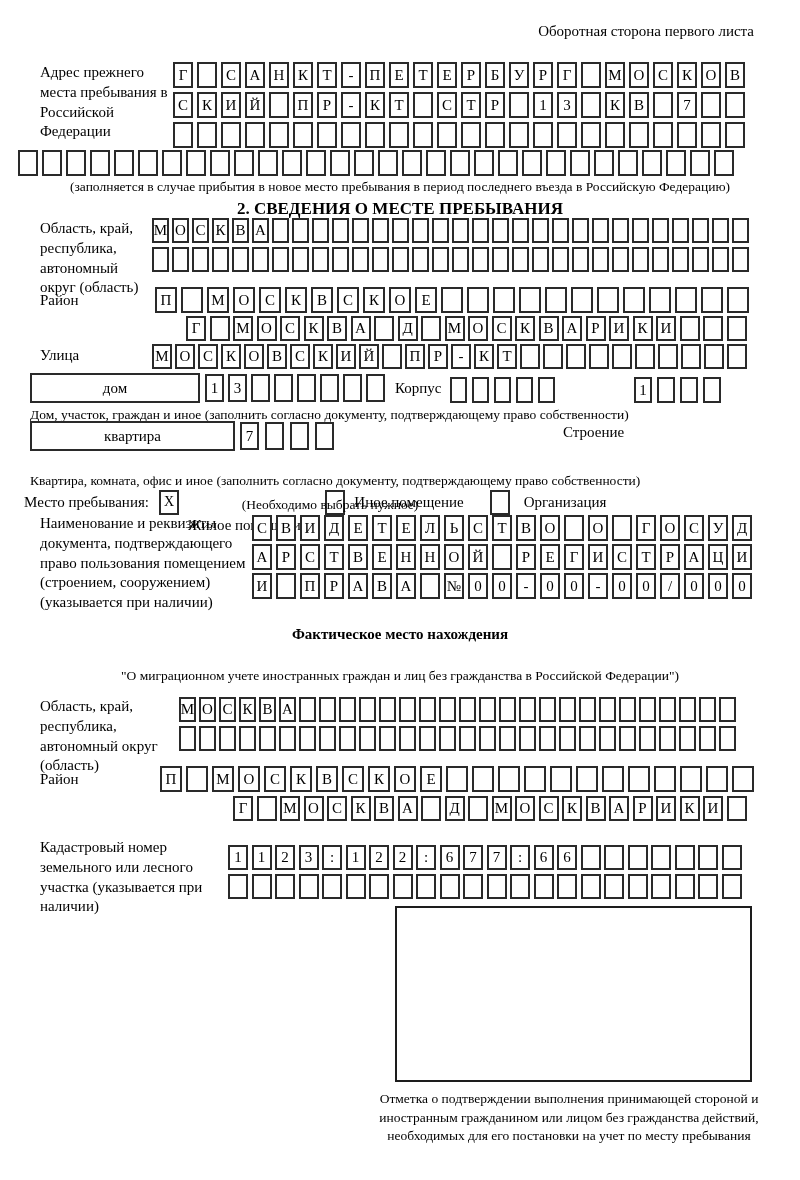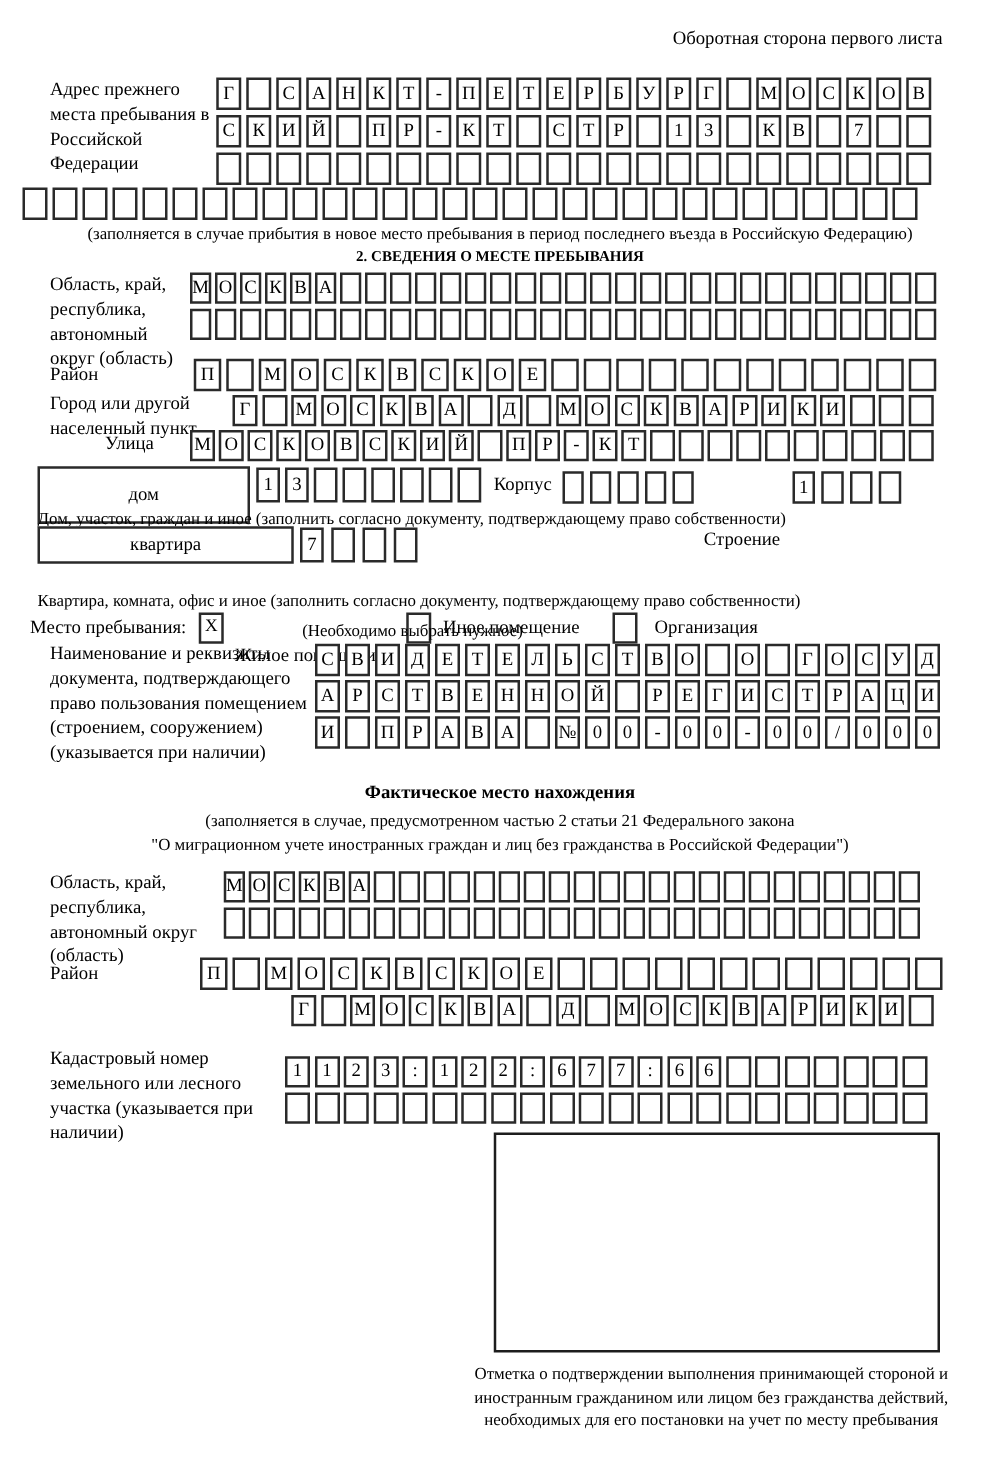--- a/index.html
+++ b/index.html
@@ -158,7 +158,7 @@
     </div>
   <div class="note center" style="top:179px;">(заполняется в случае прибытия в новое место пребывания в период последнего въезда в Российскую Федерацию)</div>
 
-  <div class="lbl bold center" style="top:198px; position:absolute; font-size:12px;">2. СВЕДЕНИЯ О МЕСТЕ ПРЕБЫВАНИЯ</div>
+  <div class="lbl bold center" style="top:198px; position:absolute; font-size:17px;">2. СВЕДЕНИЯ О МЕСТЕ ПРЕБЫВАНИЯ</div>
 
   <div class="lbl" style="left:40px; top:219px; width:112px;">Область, край, республика, автономный округ (область)</div>
   <div class="cells cB" style="left:152px; top:218px;">

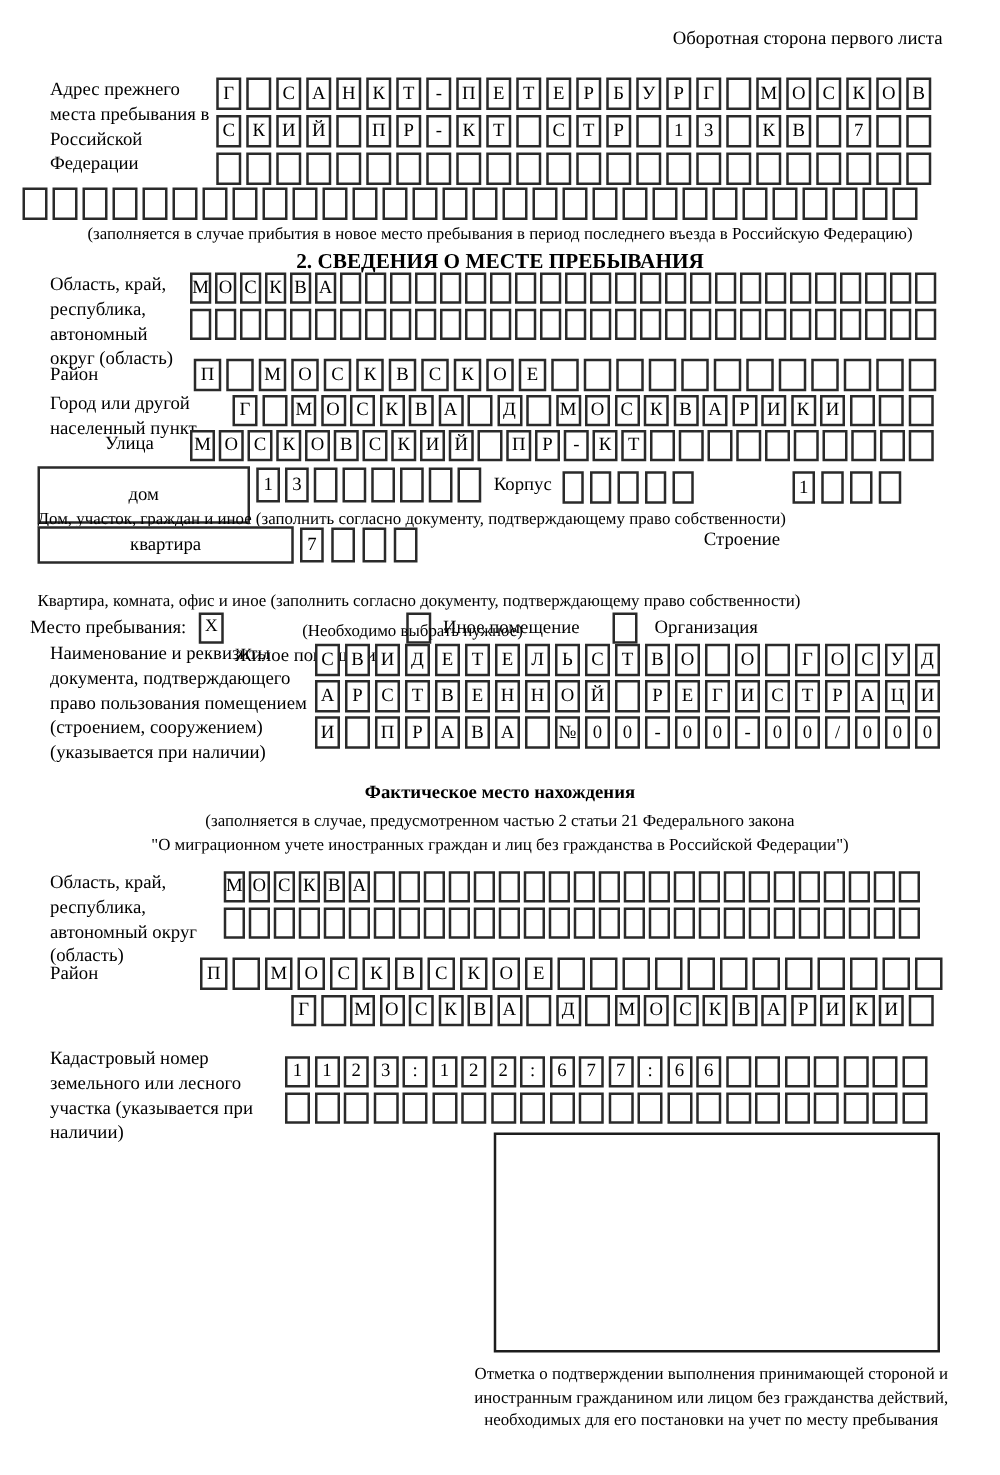--- a/index.html
+++ b/index.html
@@ -253,7 +253,6 @@
       <span class="cell"></span>
     </div>
 
-  <div class="lbl" style="left:40px; top:314px; width:135px;">Город или другой населенный пункт</div>
   <div class="cells cD" style="left:186px; top:316px;">
       <span class="cell">Г</span>
       <span class="cell"></span>

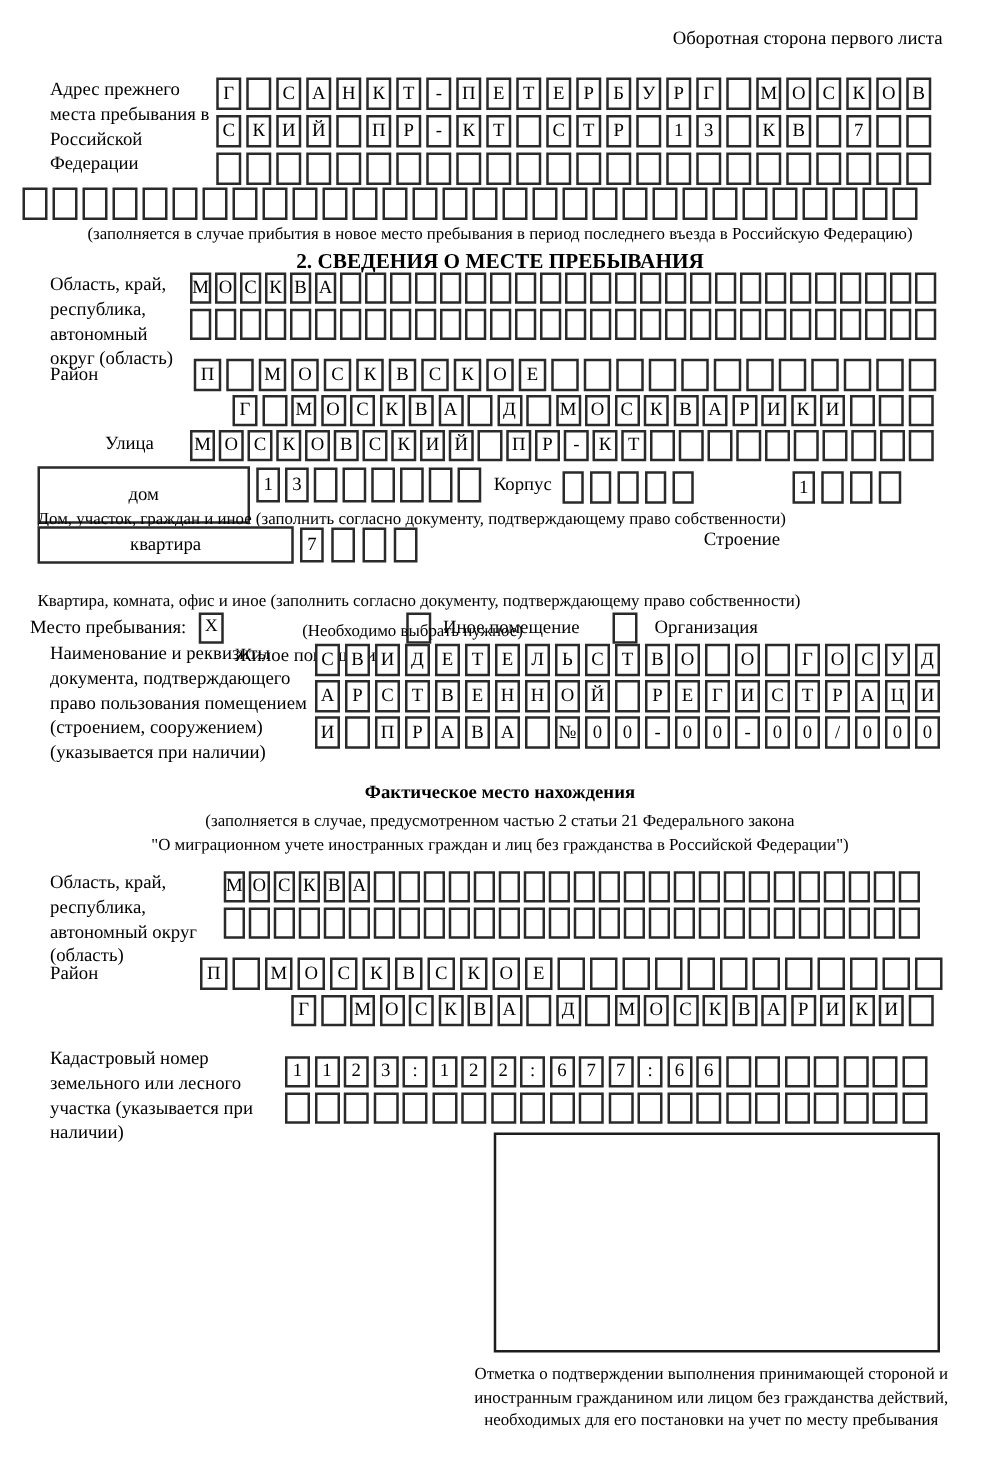--- a/index.html
+++ b/index.html
@@ -280,7 +280,7 @@
       <span class="cell"></span>
     </div>
 
-  <div class="lbl" style="left:40px; top:346px;margin-left:44px;">Улица</div>
+  <div class="lbl" style="left:40px; top:346px;">Улица</div>
   <div class="cells cE" style="left:152px; top:344px;">
       <span class="cell">М</span>
       <span class="cell">О</span>

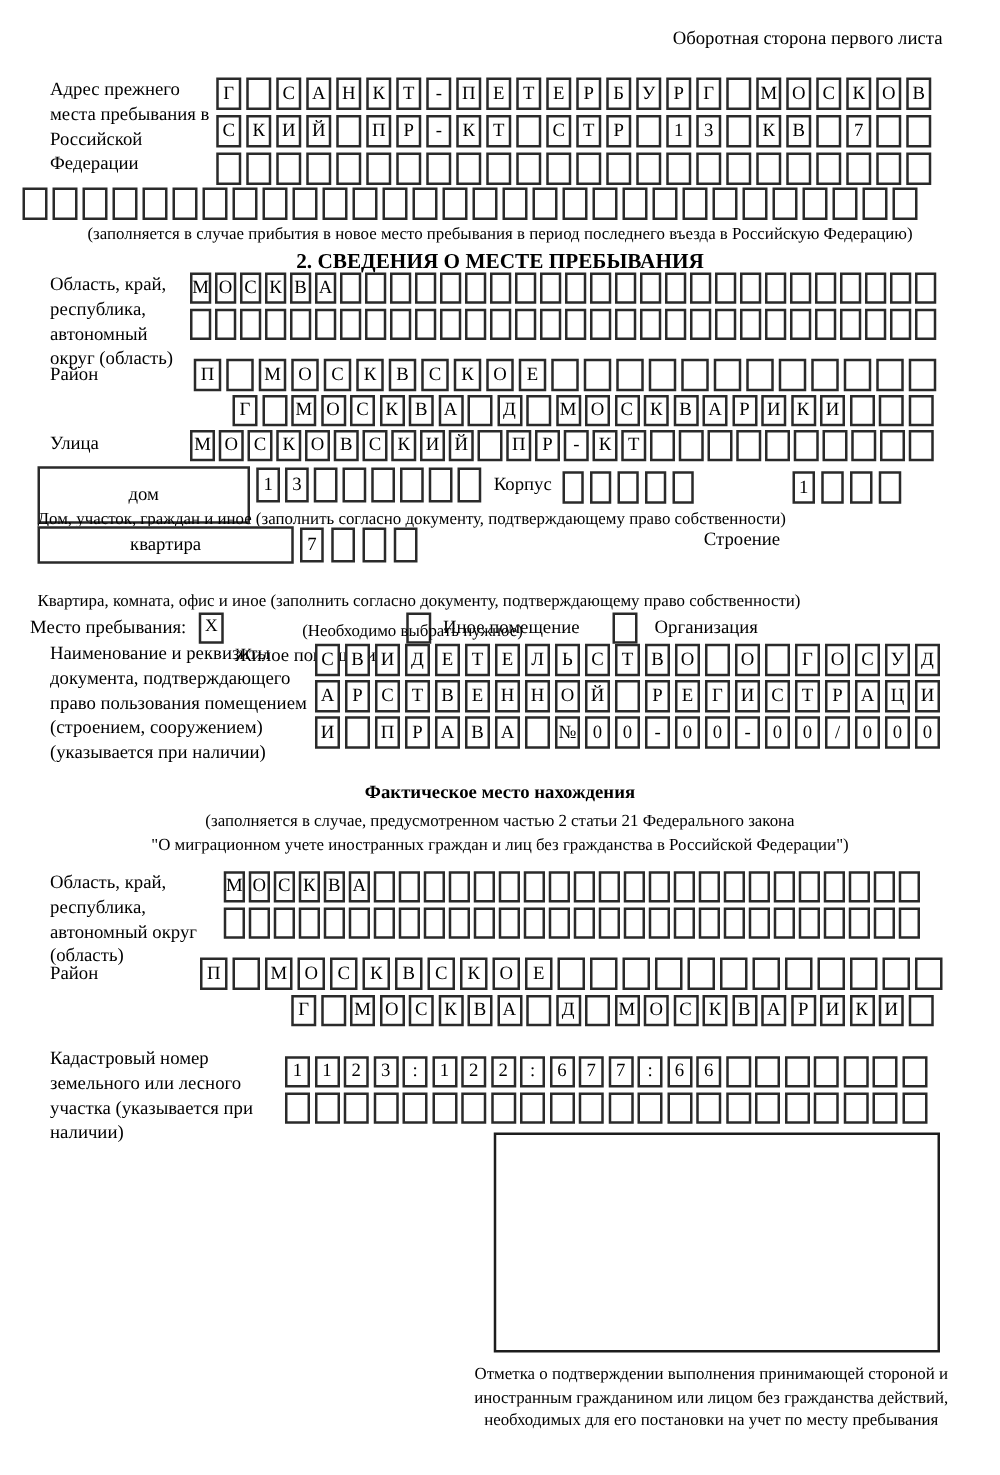--- a/index.html
+++ b/index.html
@@ -310,7 +310,7 @@
       <span class="cell"></span>
     </div>
 
-  <div class="field-box" style="left:30px; top:373px; width:170px; height:46px;">дом</div>
+  <div class="field-box" style="left:30px; top:373px; width:170px; height:30px;">дом</div>
   <div class="cells cH" style="left:205px; top:374px;">
       <span class="cell">1</span>
       <span class="cell">3</span>

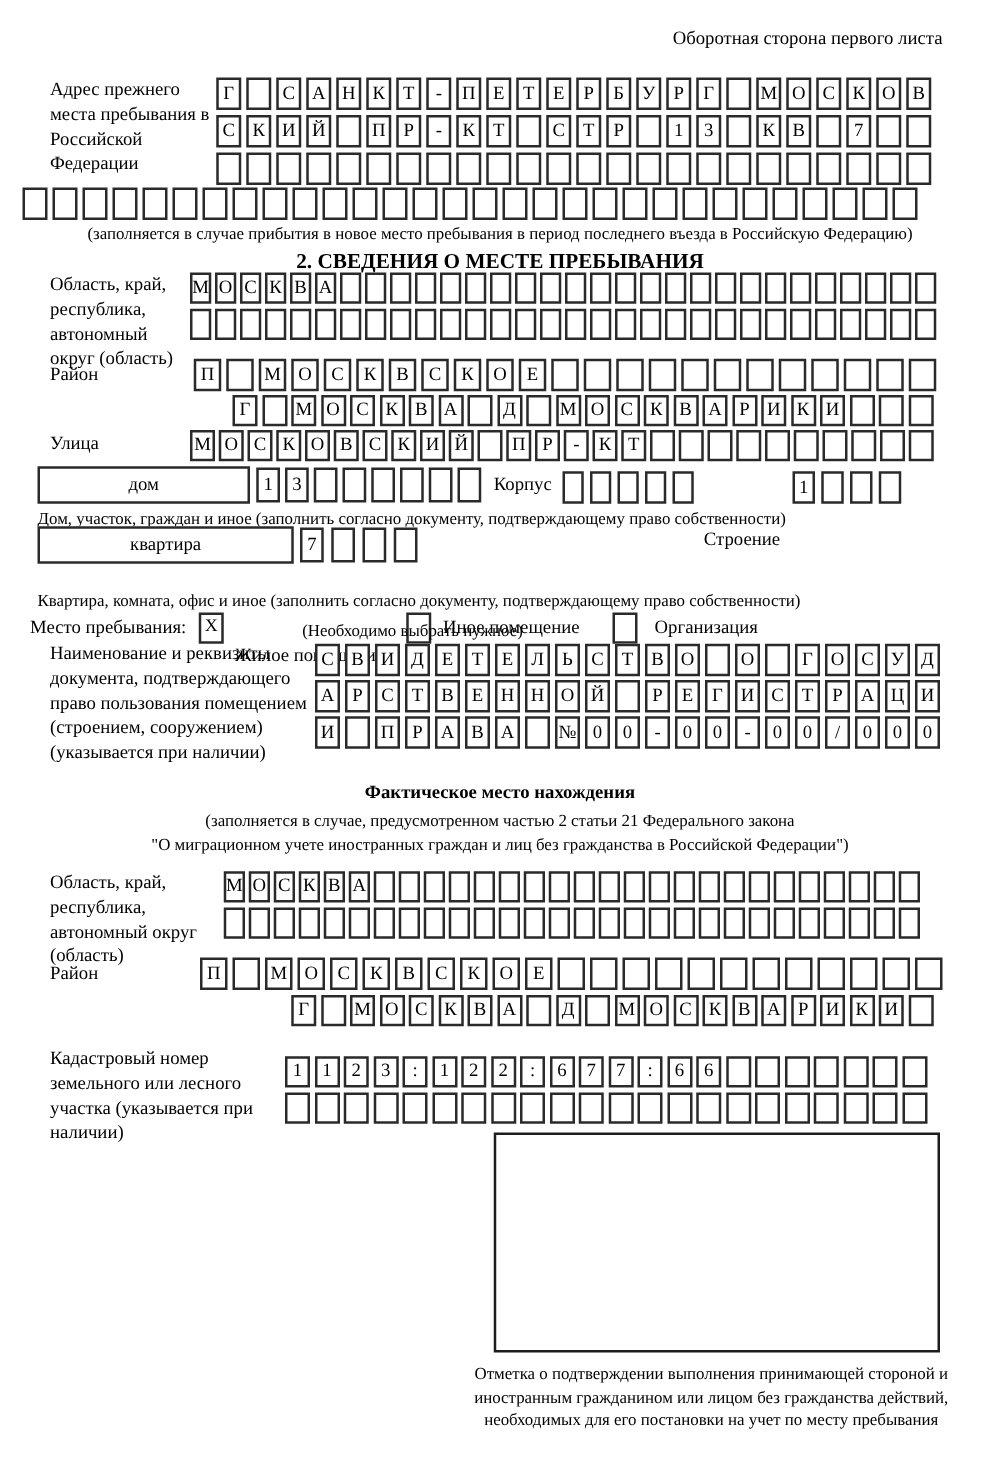--- a/index.html
+++ b/index.html
@@ -430,7 +430,6 @@
     </div>
 
   <div class="lbl bold center" style="top:625px; position:absolute; font-size:15px;">Фактическое место нахождения</div>
-  <div class="note center" style="top:649px;">(заполняется в случае, предусмотренном частью 2 статьи 21 Федерального закона</div>
   <div class="note center" style="top:668px;">"О миграционном учете иностранных граждан и лиц без гражданства в Российской Федерации")</div>
 
   <div class="lbl" style="left:40px; top:697px; width:135px;">Область, край, республика, автономный округ (область)</div>

